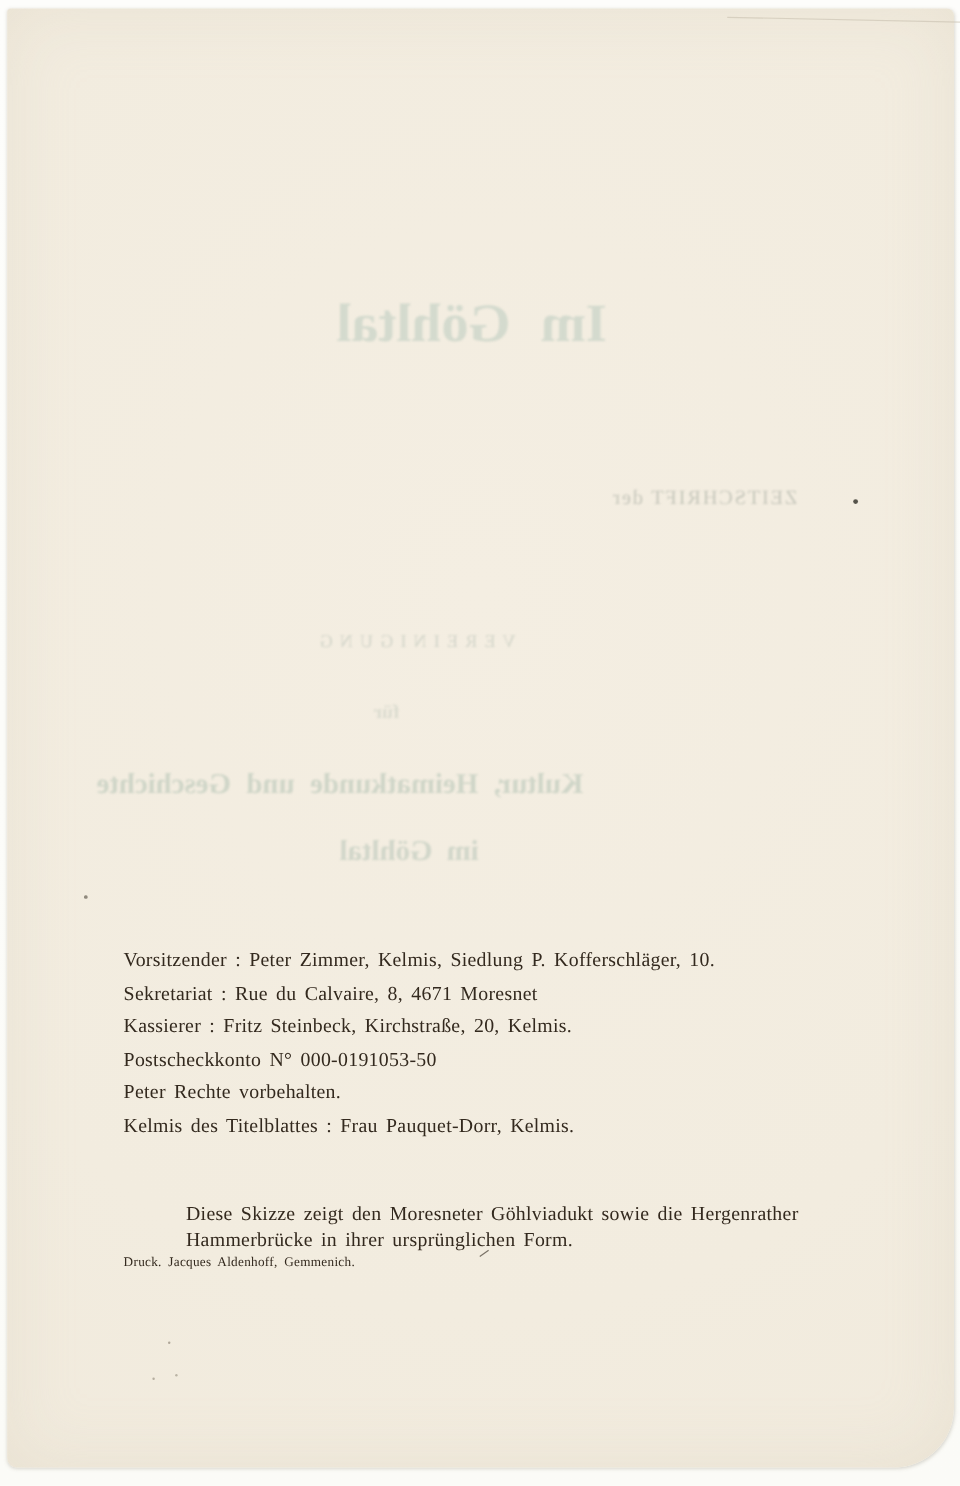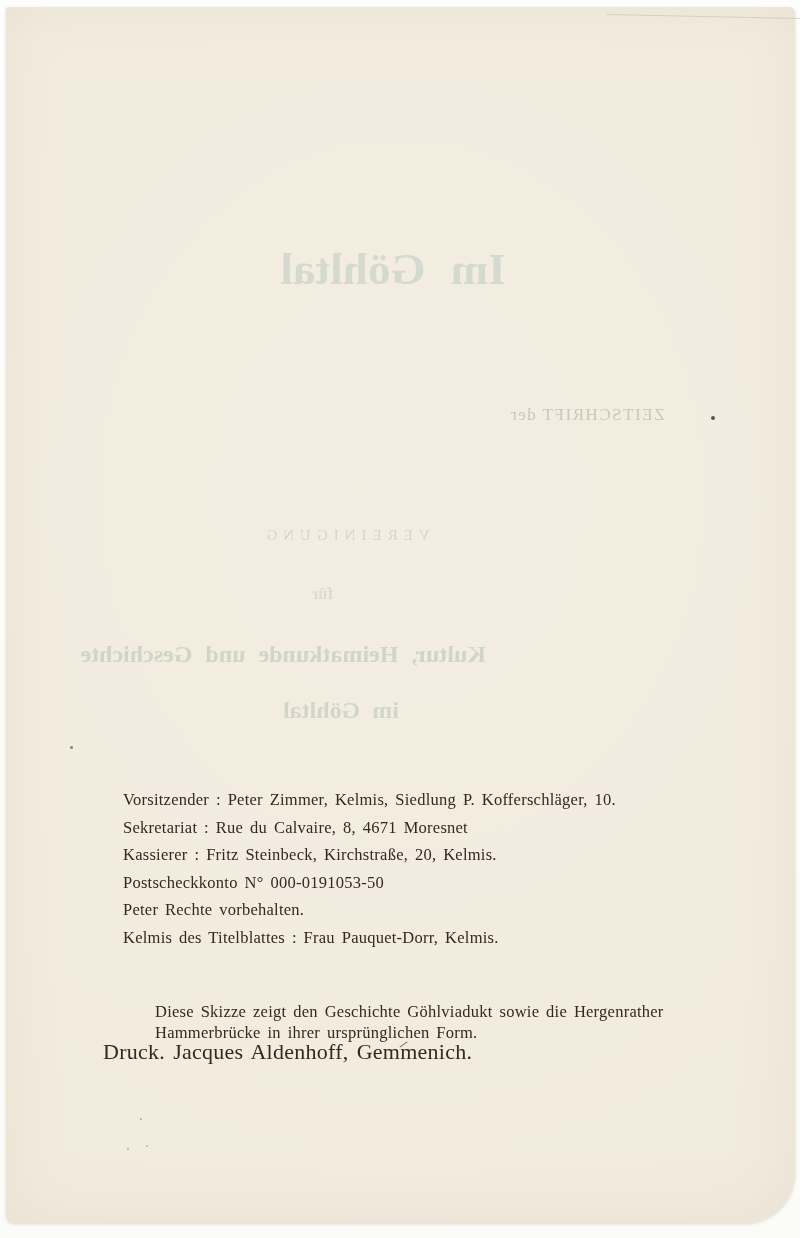--- a/index.html
+++ b/index.html
@@ -77,7 +77,7 @@
     letter-spacing: 0.25px;
     word-spacing: 2.5px;
   }
-  .imprint .line { white-space: nowrap; margin-left: 20px; }
+  .imprint .line { white-space: nowrap; }
   .note {
     position: absolute;
     left: 149px; top: 995px;

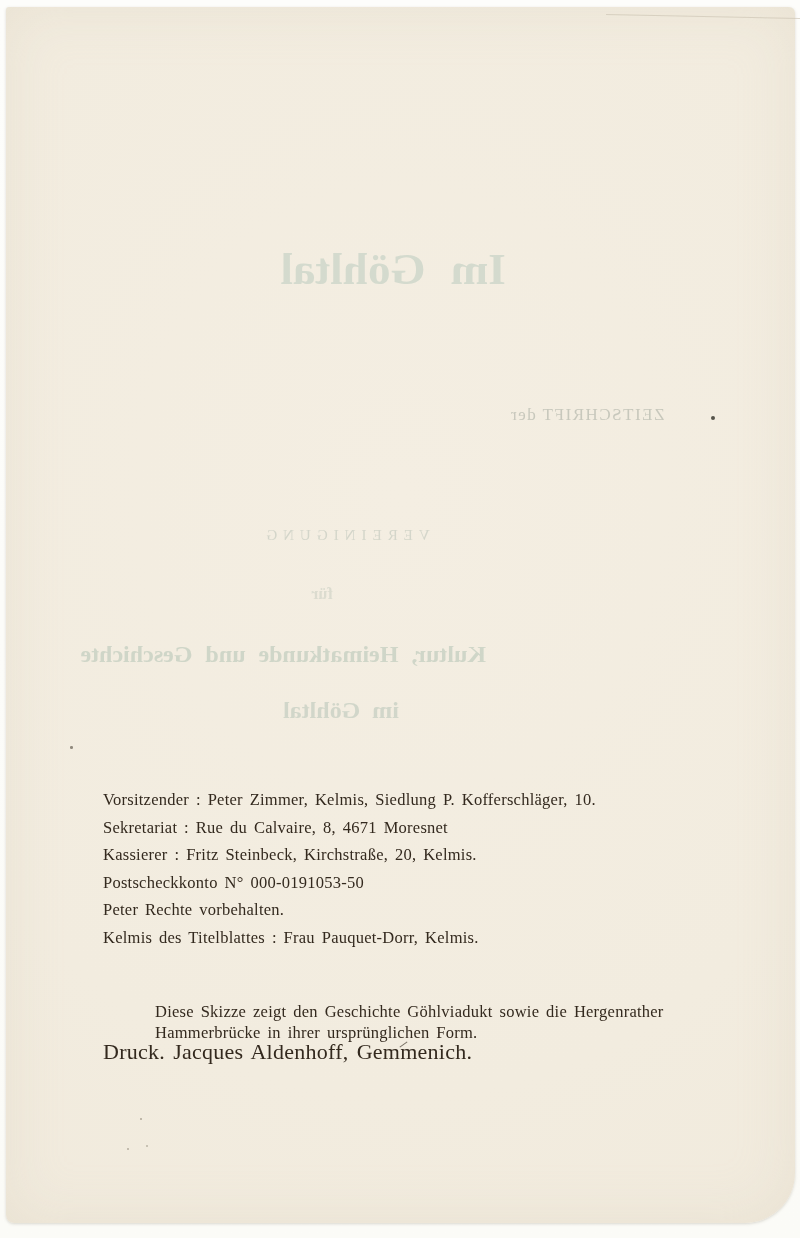--- a/index.html
+++ b/index.html
@@ -142,7 +142,7 @@
     </div>
 
     <div class="note">
-      <div class="line">Diese Skizze zeigt den Geschichte Göhlviadukt sowie die Hergenrather</div>
+      <div class="line">Diese Skizze zeigt den Moresneter Göhlviadukt sowie die Hergenrather</div>
       <div class="line">Hammerbrücke in ihrer ursprünglichen Form.</div>
     </div>
 

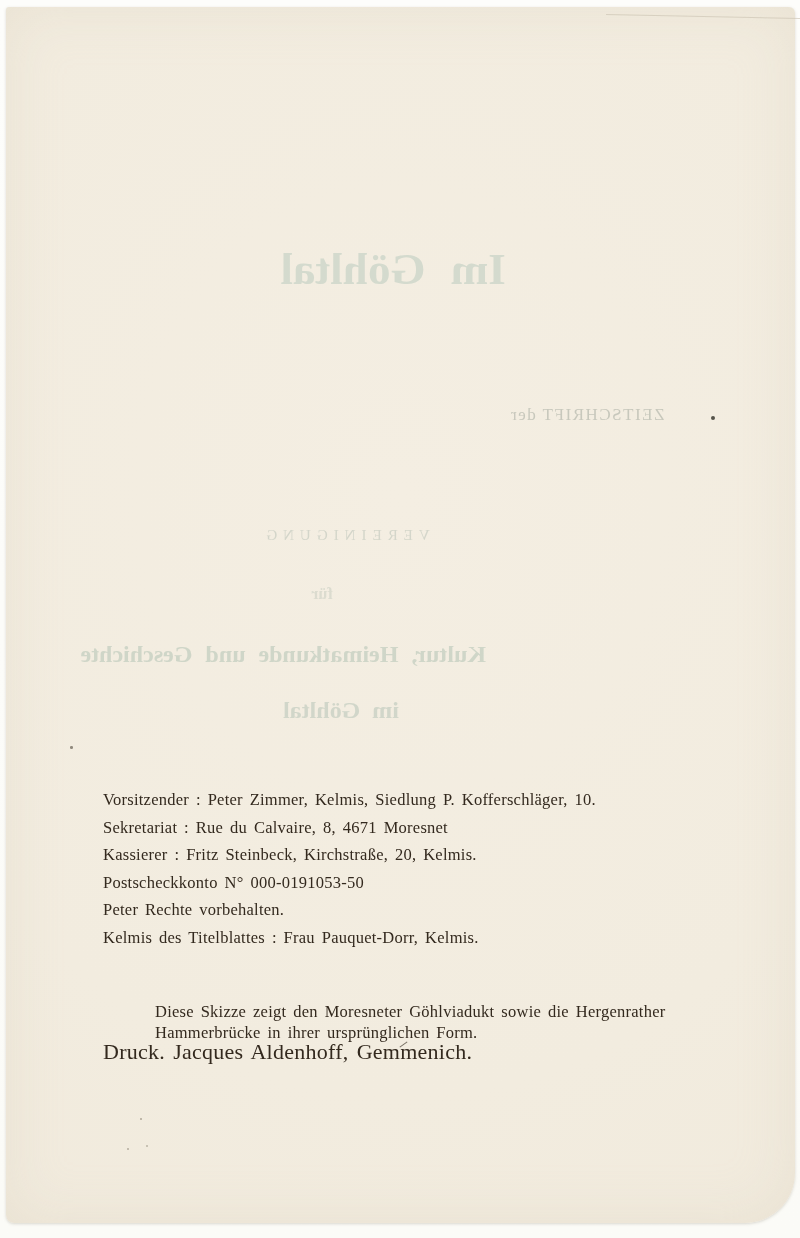--- a/index.html
+++ b/index.html
@@ -91,7 +91,7 @@
   .printer {
     position: absolute;
     left: 97px; top: 1035px;
-    font-size: 22px;
+    font-size: 11px;
     line-height: 20px;
     color: #33291e;
     letter-spacing: 0.25px;

